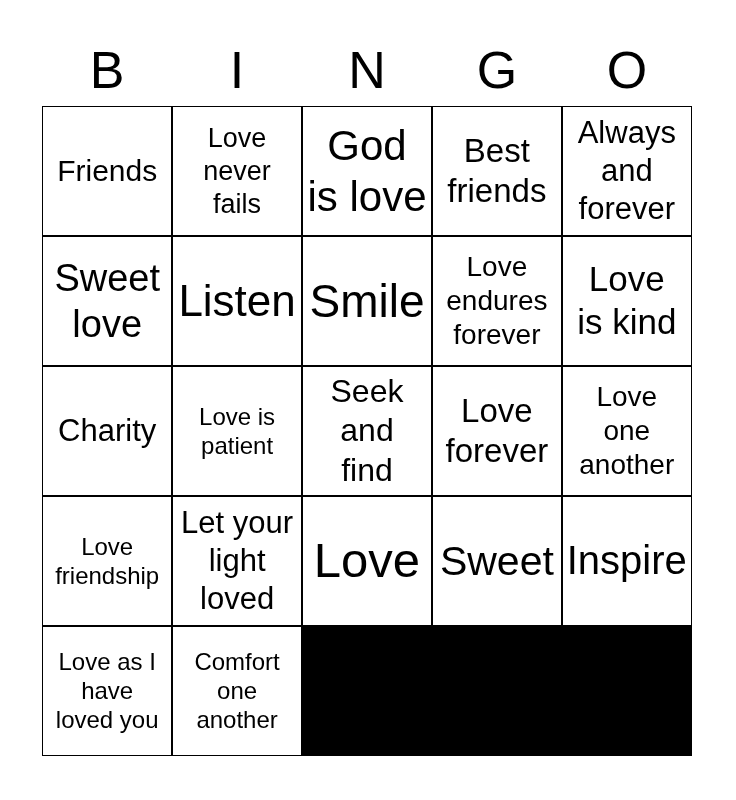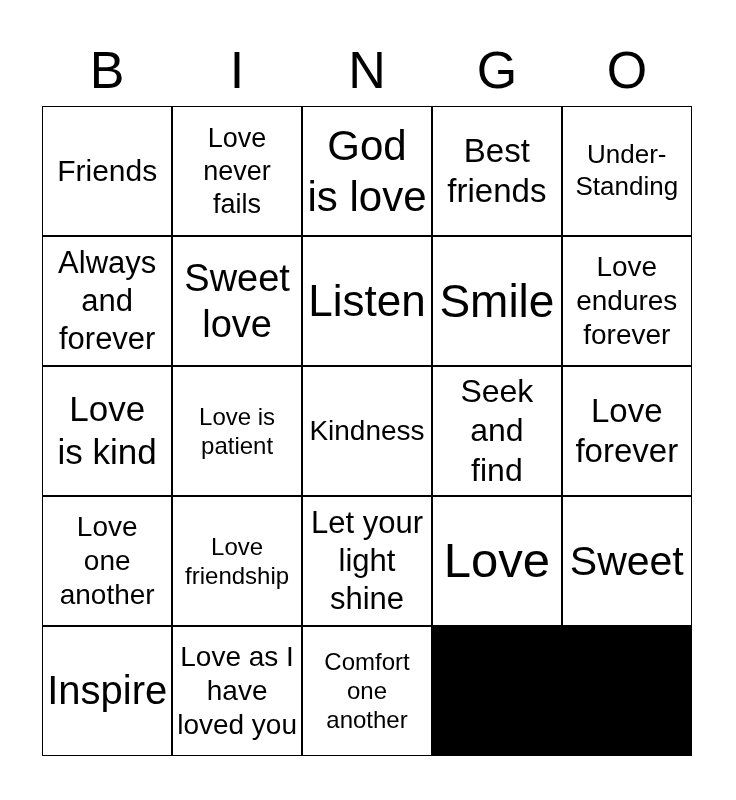--- a/index.html
+++ b/index.html
@@ -78,8 +78,6 @@
 is love</div>
   <div class="cell" style="font-size: 33px;">Best
 friends</div>
-  <div class="cell" style="font-size: 26px;">Under-
-Standing</div>
   <div class="cell" style="font-size: 31px;">Always
 and
 forever</div>

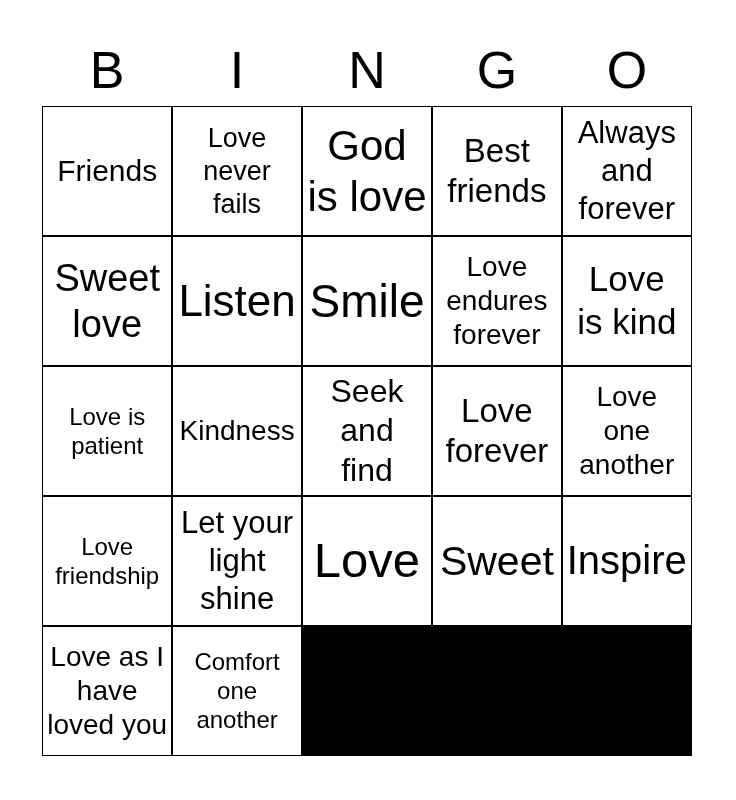--- a/index.html
+++ b/index.html
@@ -90,6 +90,7 @@
 forever</div>
   <div class="cell" style="font-size: 35px;">Love
 is kind</div>
+  <div class="cell" style="font-size: 31px;">Charity</div>
   <div class="cell" style="font-size: 24px;">Love is
 patient</div>
   <div class="cell" style="font-size: 28px;">Kindness</div>

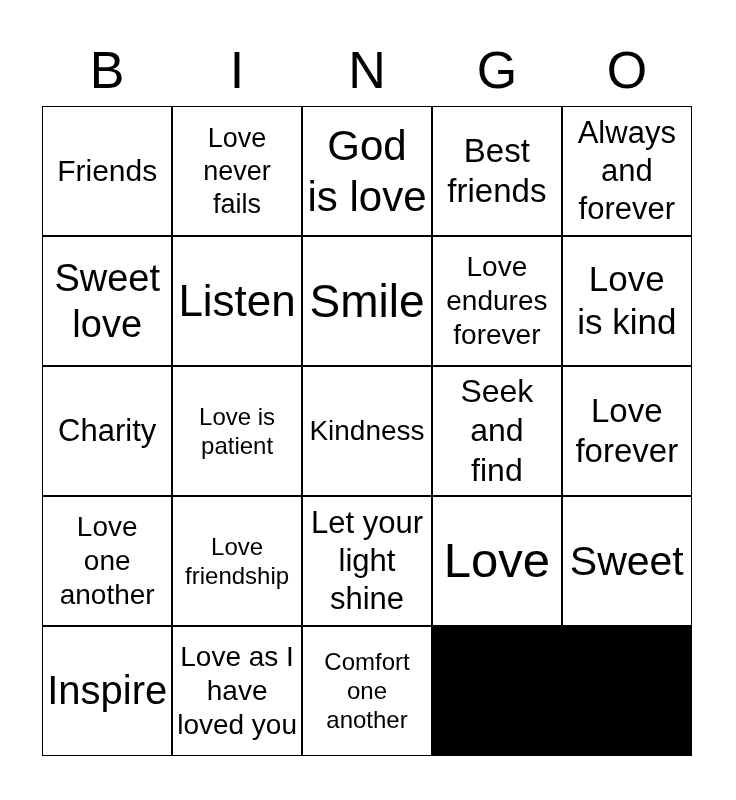--- a/index.html
+++ b/index.html
@@ -93,7 +93,6 @@
   <div class="cell" style="font-size: 31px;">Charity</div>
   <div class="cell" style="font-size: 24px;">Love is
 patient</div>
-  <div class="cell" style="font-size: 28px;">Kindness</div>
   <div class="cell" style="font-size: 32px;">Seek
 and
 find</div>

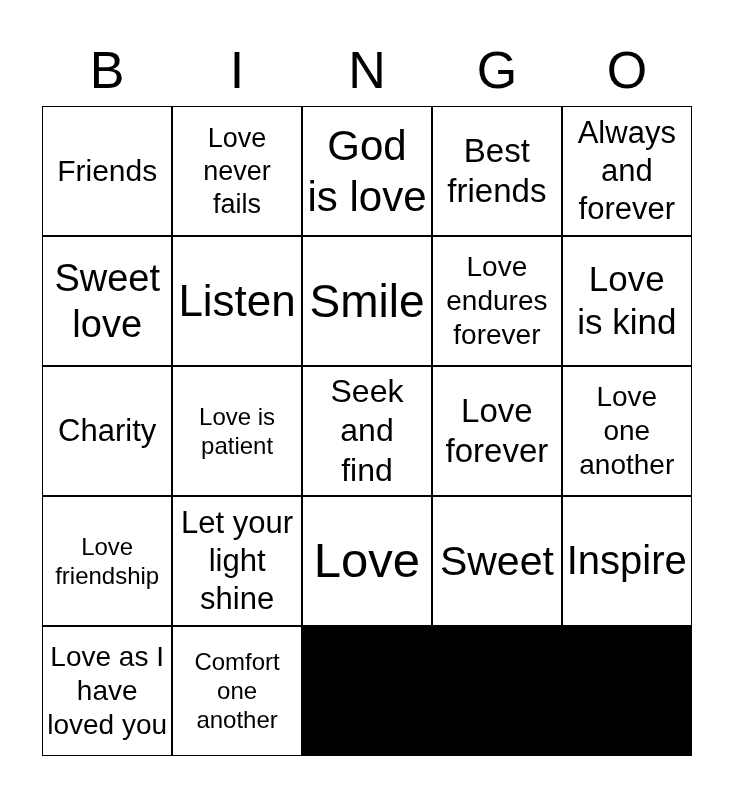--- a/index.html
+++ b/index.html
@@ -105,7 +105,7 @@
 friendship</div>
   <div class="cell" style="font-size: 31px;">Let your
 light
-shine</div>
+loved</div>
   <div class="cell" style="font-size: 49px;">Love</div>
   <div class="cell" style="font-size: 41px;">Sweet</div>
   <div class="cell" style="font-size: 40px; text-align: center;">Inspire</div>

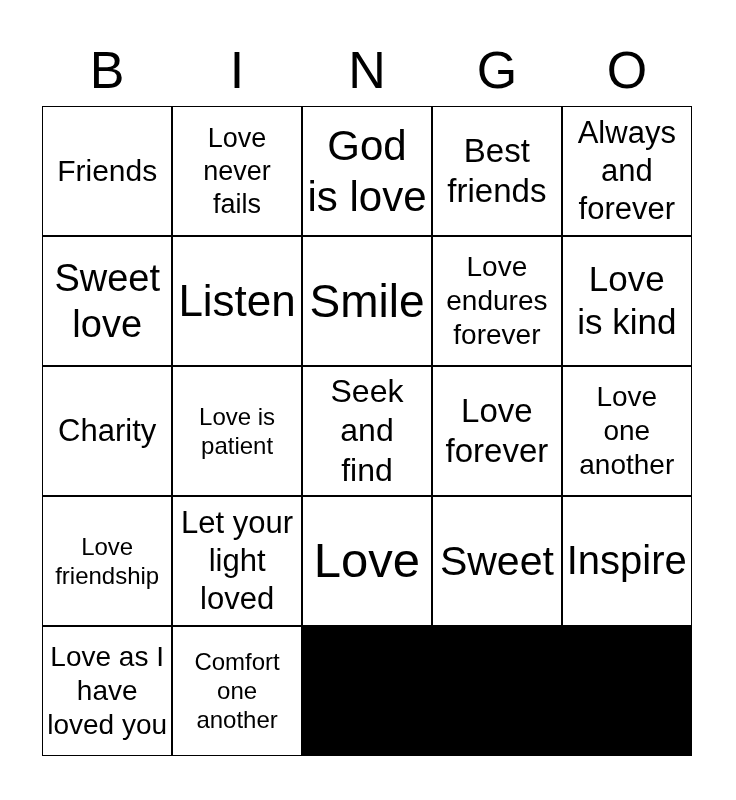--- a/index.html
+++ b/index.html
@@ -109,7 +109,7 @@
   <div class="cell" style="font-size: 49px;">Love</div>
   <div class="cell" style="font-size: 41px;">Sweet</div>
   <div class="cell" style="font-size: 40px; text-align: center;">Inspire</div>
-  <div class="cell" style="font-size: 28px;">Love as I
+  <div class="cell" style="font-size: 24px;">Love as I
 have
 loved you</div>
   <div class="cell" style="font-size: 24px;">Comfort

